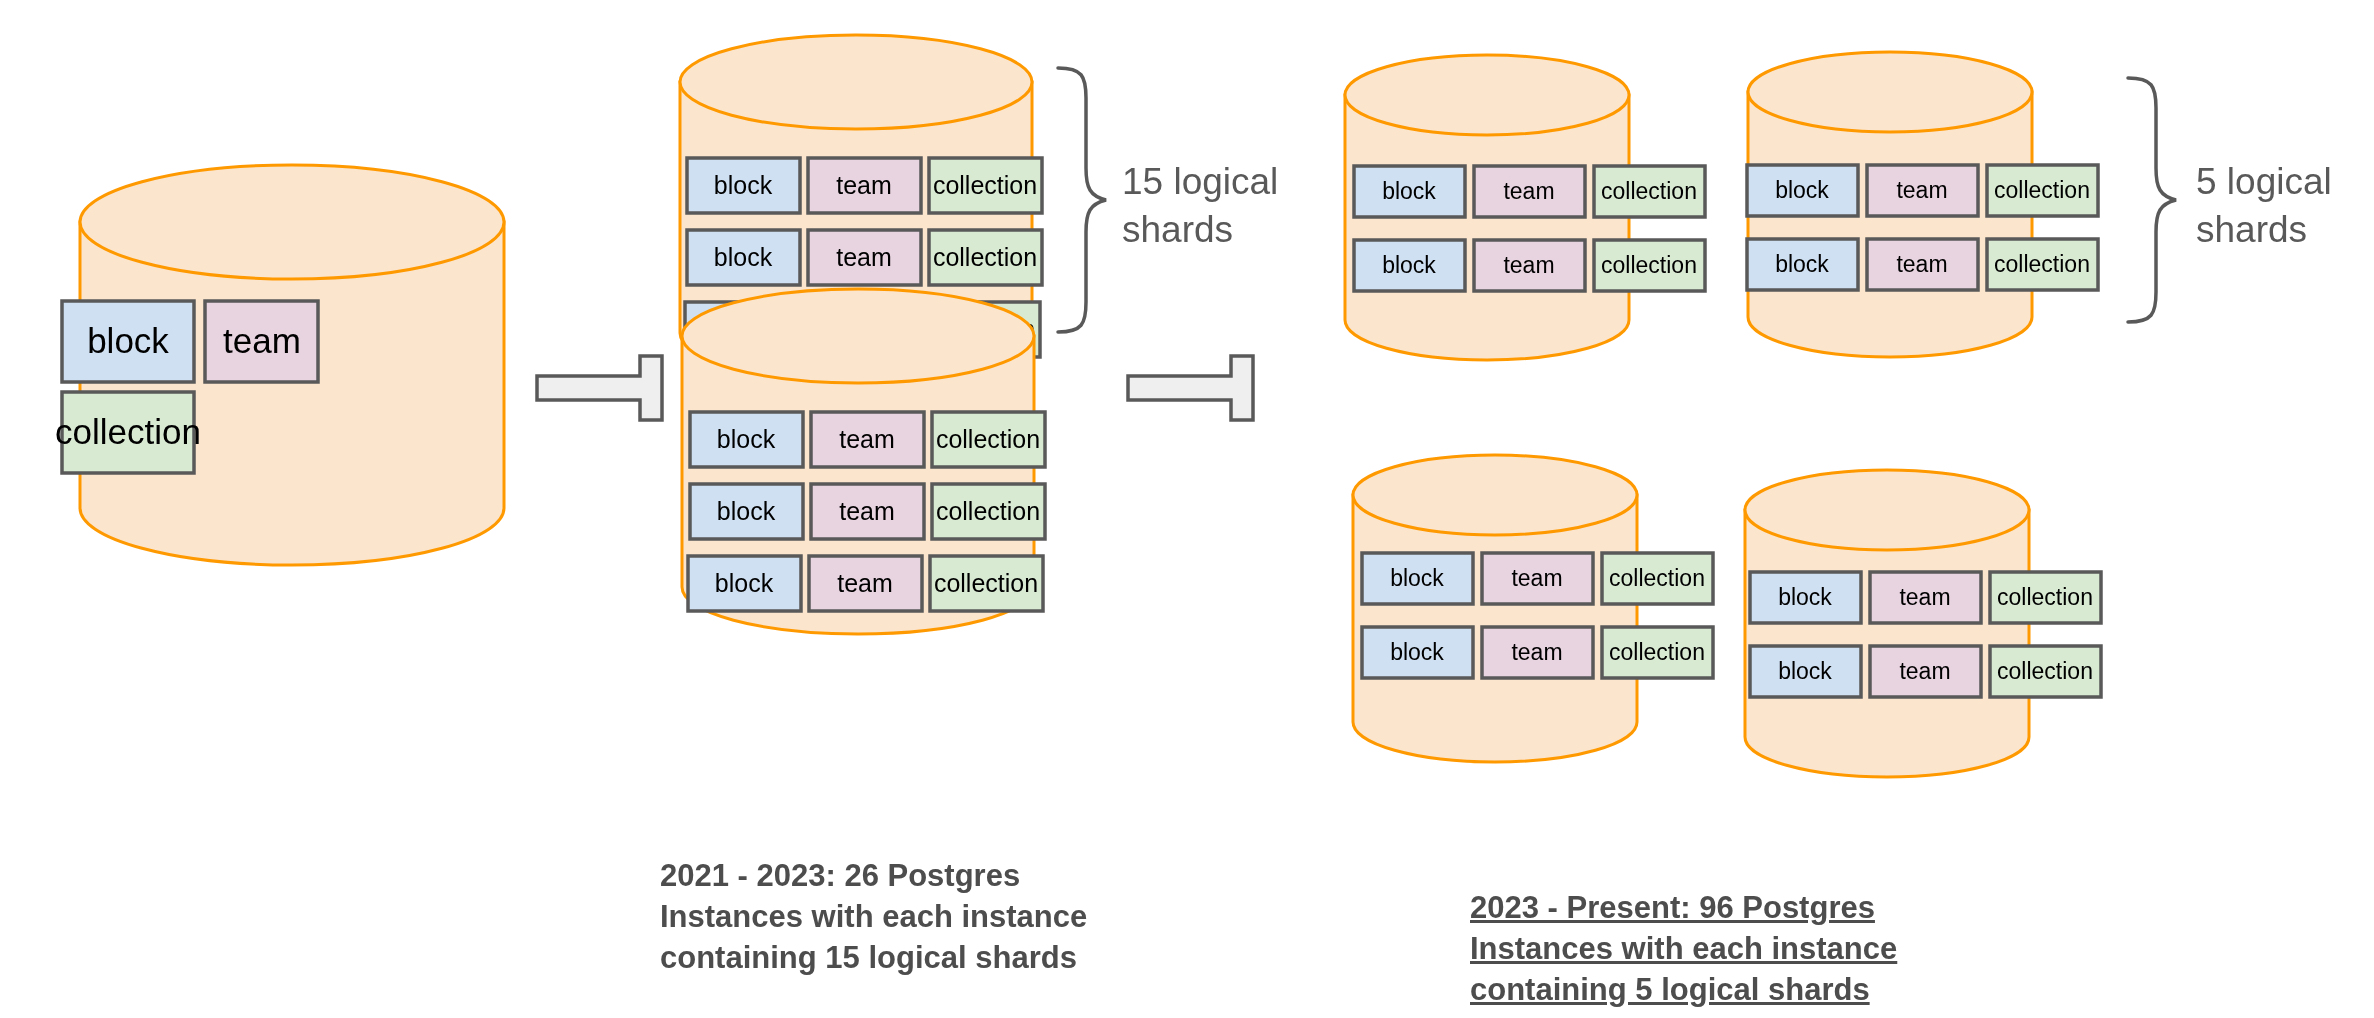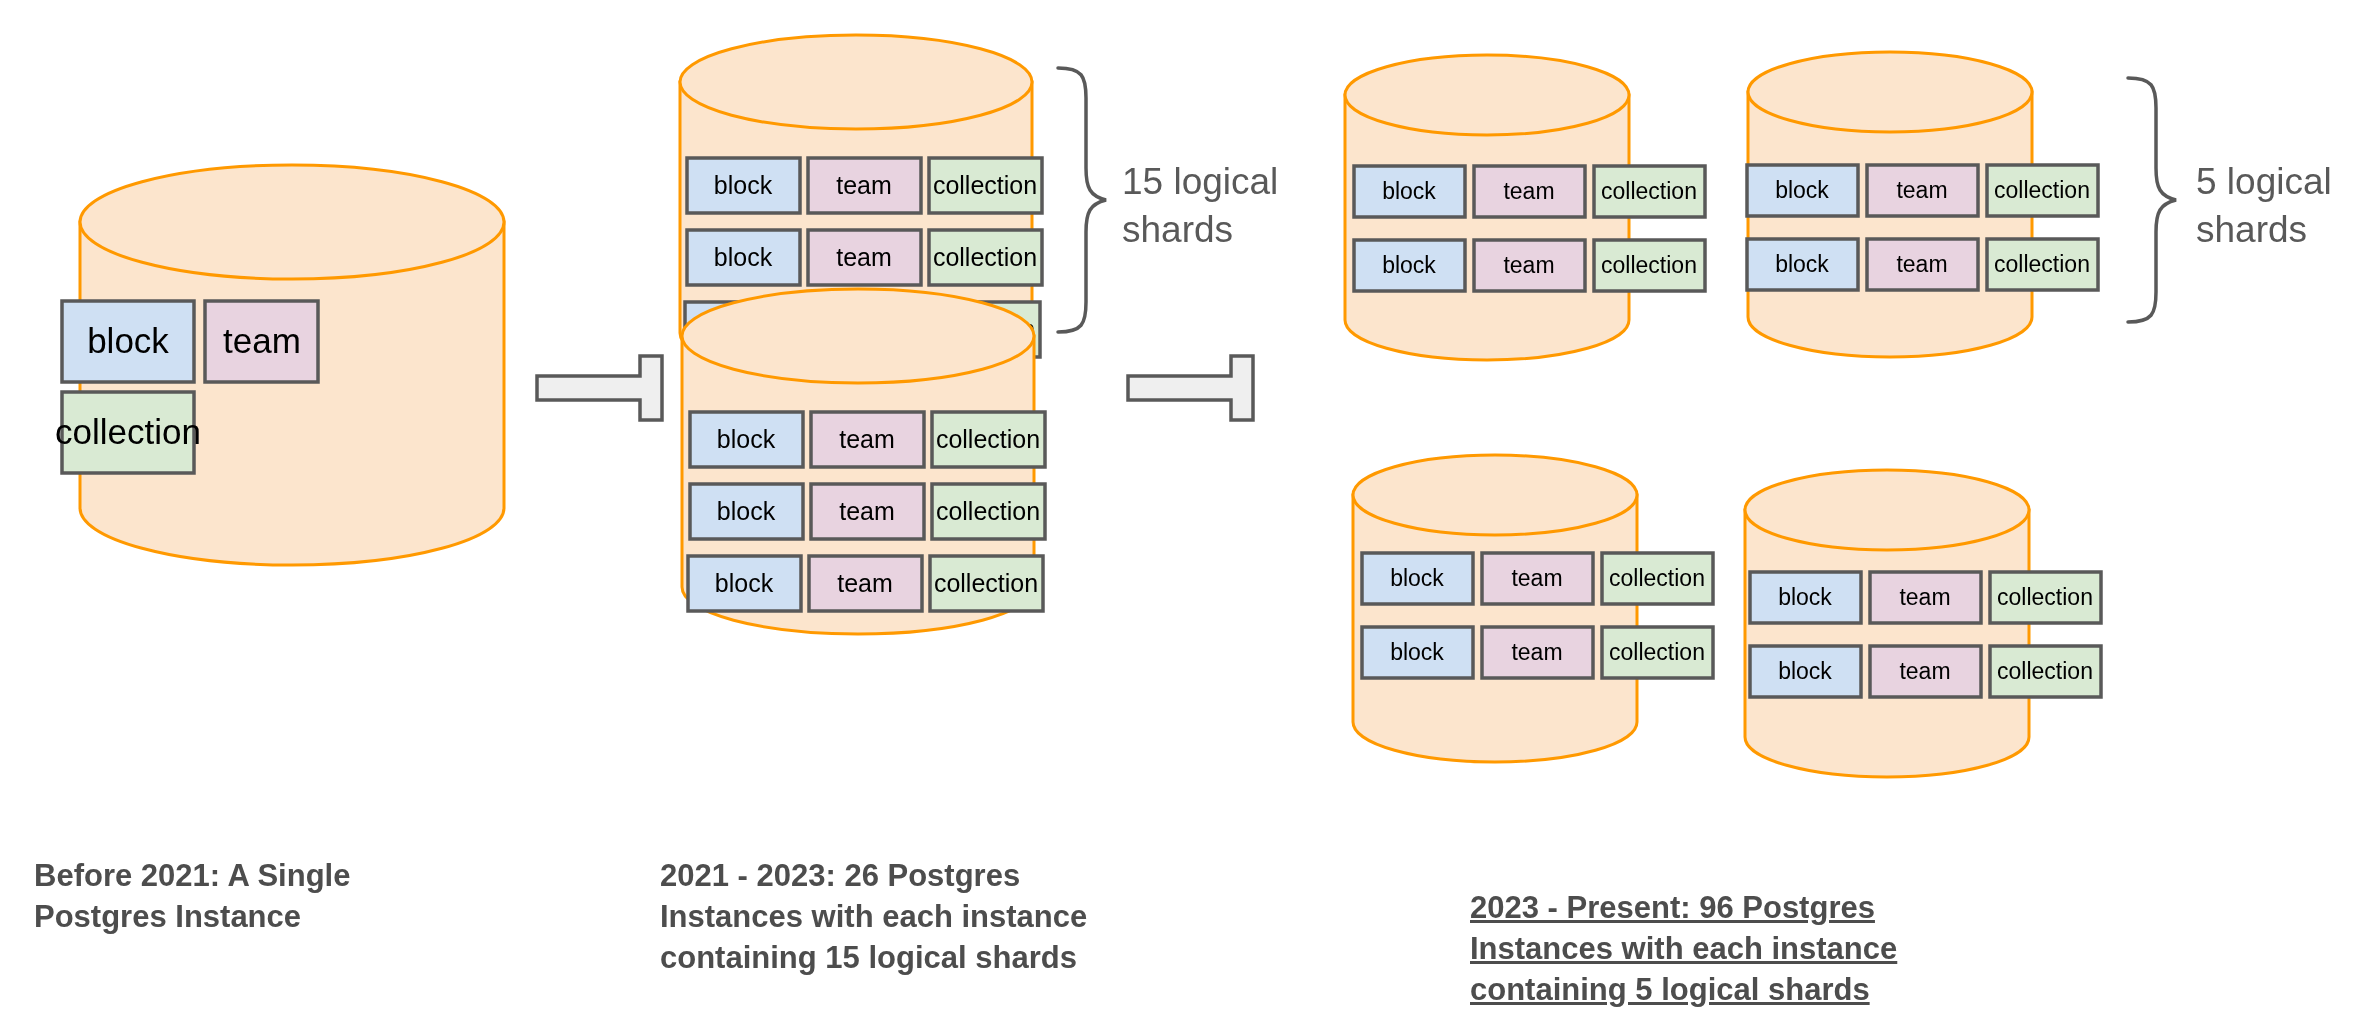--- a/index.html
+++ b/index.html
@@ -433,8 +433,6 @@
 
   </svg>
 
-  <div class="caption" id="caption-1">Before 2021: A Single
-Postgres Instance</div>
   <div class="caption" id="caption-2">2021 - 2023: 26 Postgres
 Instances with each instance
 containing 15 logical shards</div>

